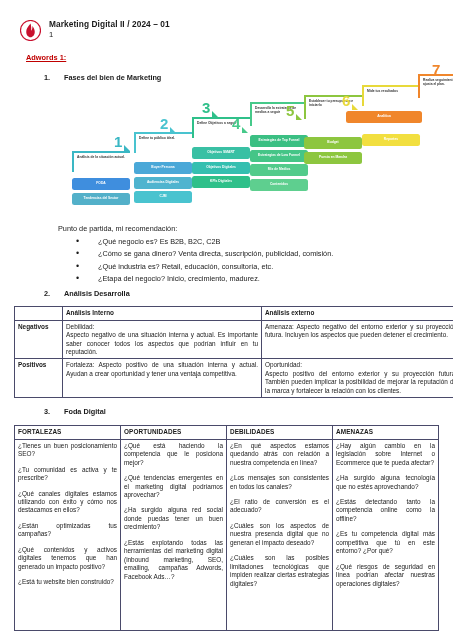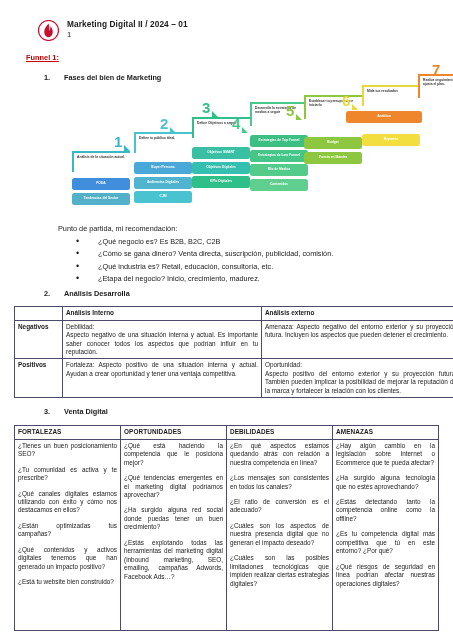--- a/index.html
+++ b/index.html
@@ -12,7 +12,7 @@
   .page{position:relative;width:453px;height:640px;background:#fff;}
 
   
-  .header{display:flex;align-items:flex-start;padding:20px 0 0 38px;}
+  .header{display:flex;align-items:flex-start;padding:20px 0 0 20px;}
   .logo{width:21px;height:21px;flex:0 0 21px;margin-right:8px;position:relative;}
   .logo svg{display:block;}
   .header-text{line-height:1.15;}

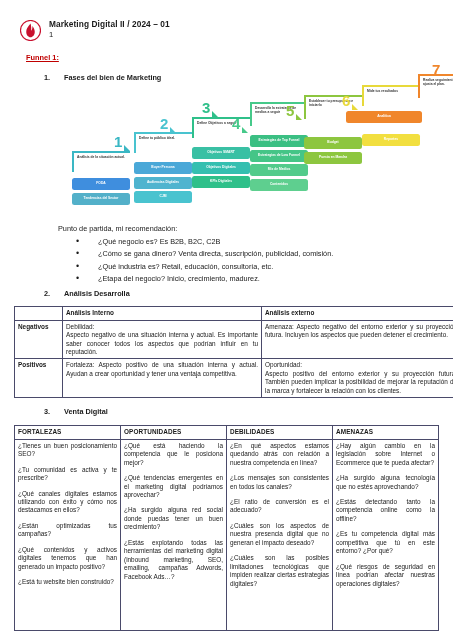--- a/index.html
+++ b/index.html
@@ -77,7 +77,7 @@
   </div>
 
   <div>
-    <span class="semana">Funnel 1:</span>
+    <span class="semana">Adwords 1:</span>
   </div>
 
   <div class="numbered">

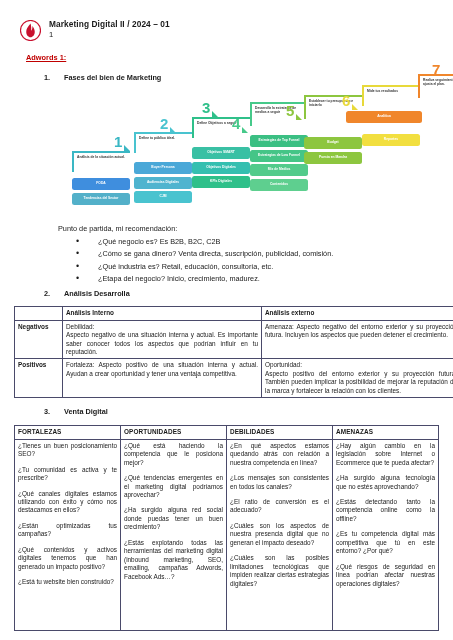--- a/index.html
+++ b/index.html
@@ -197,7 +197,7 @@
 
   <div class="numbered" style="margin-top:9px;">
     <span class="idx">3.</span>
-    <span>Venta Digital</span>
+    <span>Foda Digital</span>
   </div>
 
   <table class="tbl2">

